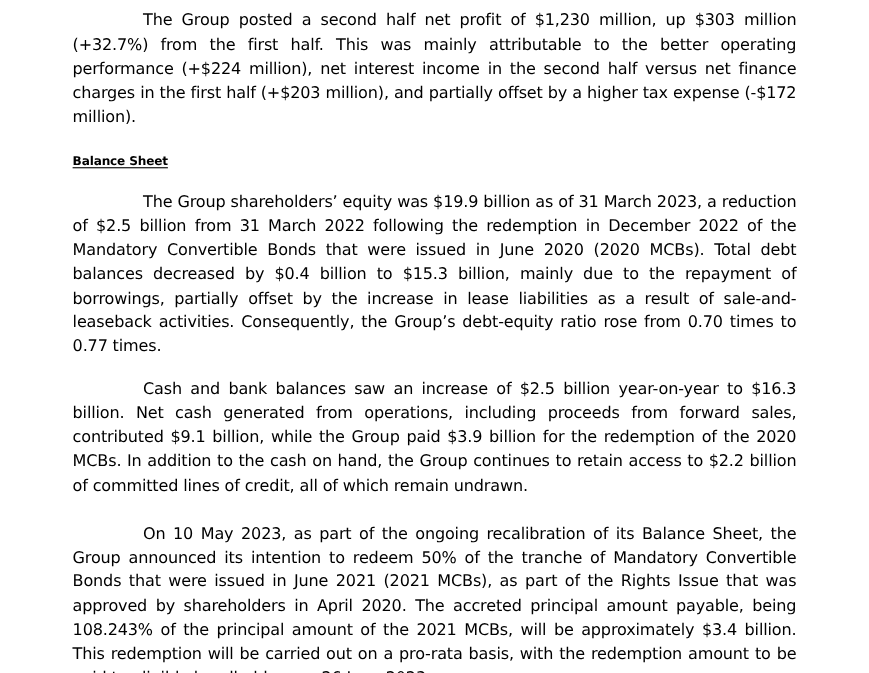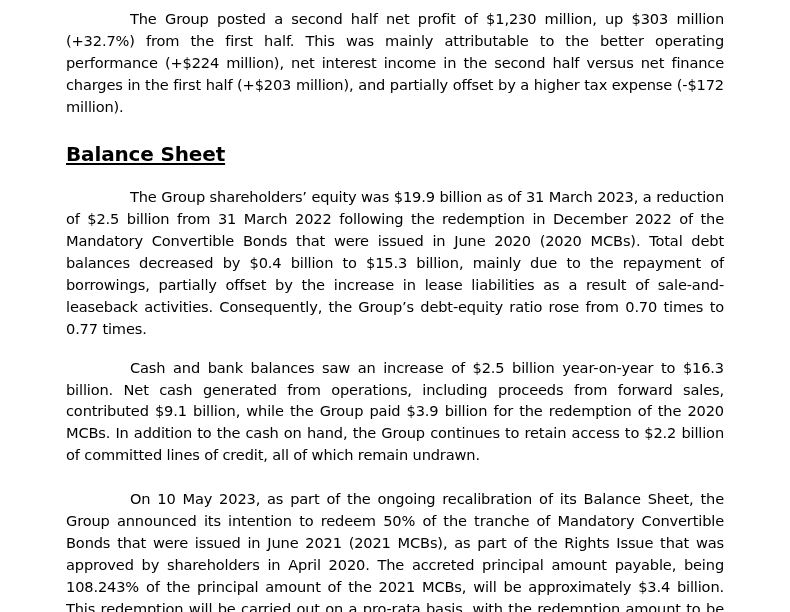--- a/index.html
+++ b/index.html
@@ -36,7 +36,7 @@
   .gap-md { height: 17px; }
   .gap-lg { height: 22px; }
   .heading {
-    font-size: 20px;
+    font-size: 11px;
     line-height: 1.5;
     text-decoration: underline;
     text-underline-offset: 2px;

